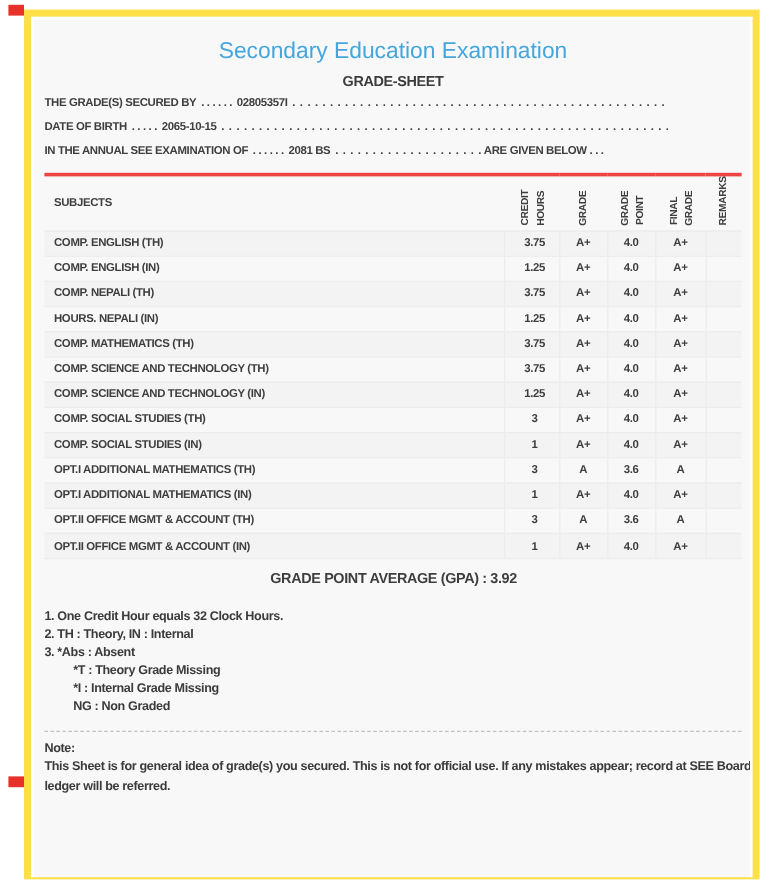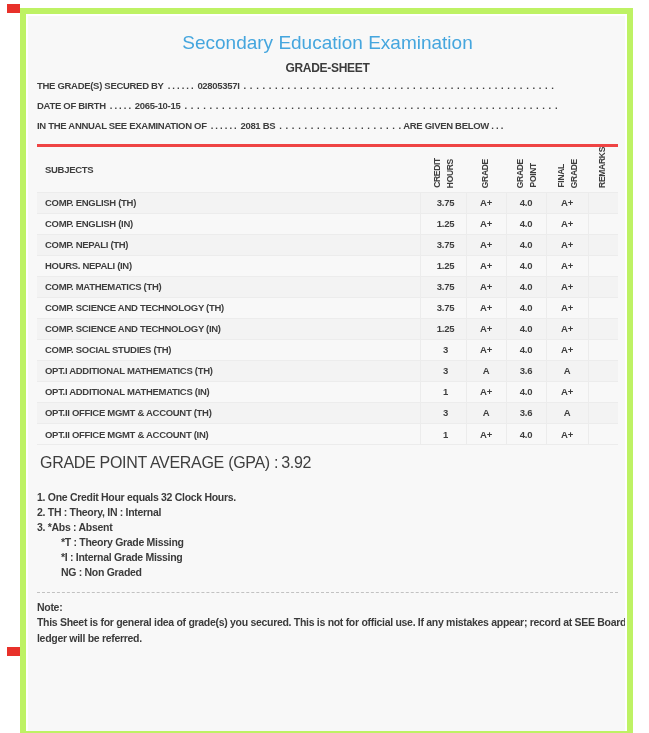--- a/index.html
+++ b/index.html
@@ -10,7 +10,7 @@
   .red-marker.top { top: 4px; }
   .red-marker.bottom { top: 647px; }
 
-  .outer { position: absolute; left: 20px; top: 8px; width: 613px; height: 725px; background: #bef264; }
+  .outer { position: absolute; left: 20px; top: 8px; width: 613px; height: 725px; background: #fde047; }
   .inner { margin: 6px 6px 0 6px; border: 2px solid #ffffff; border-bottom: none; background: #f8f8f8;
            height: 717px; padding: 0 7px 0 9px; overflow: hidden; }
 

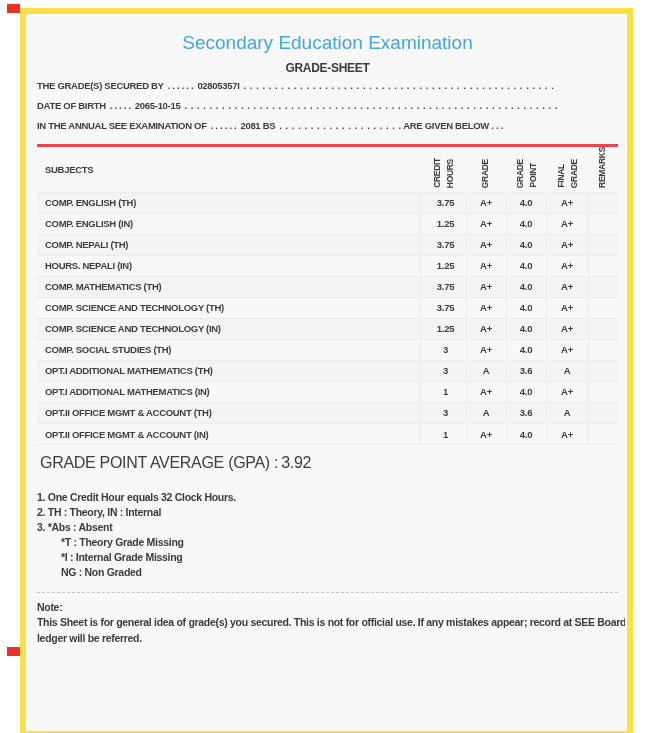--- a/index.html
+++ b/index.html
@@ -210,6 +210,14 @@
             <td class="cen"></td>
           </tr>
 
+          <tr>
+            <td class="subj">COMP. SOCIAL STUDIES (IN)</td>
+            <td class="numL">1</td>
+            <td class="cen">A+</td>
+            <td class="cen">4.0</td>
+            <td class="cen">A+</td>
+            <td class="cen"></td>
+          </tr>
 
           <tr>
             <td class="subj">OPT.I ADDITIONAL MATHEMATICS (TH)</td>

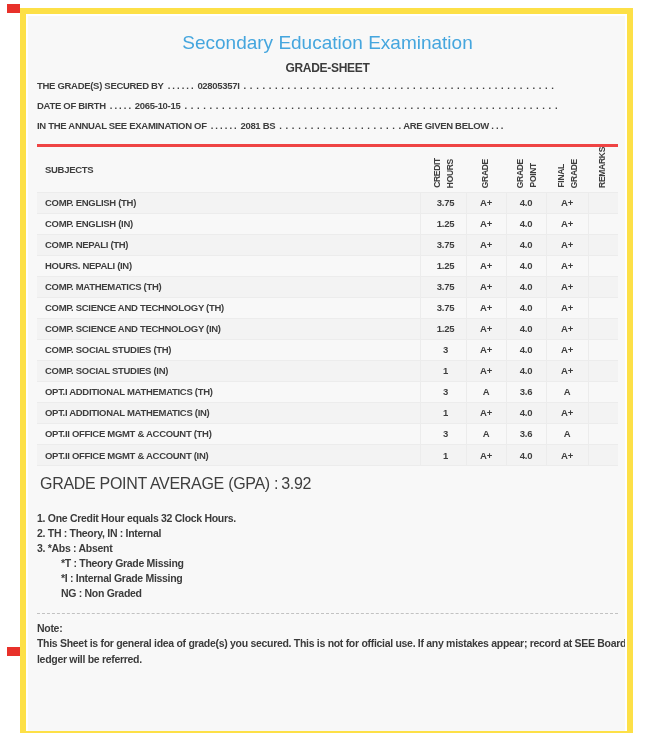--- a/index.html
+++ b/index.html
@@ -38,8 +38,8 @@
   tbody td.cen { text-align: center; border-left: 1px solid #ececec; }
   tbody tr:nth-child(odd) { background: #f3f3f3; }
 
-  .gpa-row { border-top: 1px solid #ececec; text-align: left; padding: 9px 2px 10px 0;
-             font-size: 16px; font-weight: normal; }
+  .gpa-row { border-top: 1px solid #ececec; text-align: center; padding: 9px 2px 10px 0;
+             font-size: 12px; font-weight: bold; }
   .gpa-row span { margin-left: 3px; }
 
   .footnotes { margin-top: 8px; font-size: 10.5px; font-weight: bold; color: #3b3b3b; }

